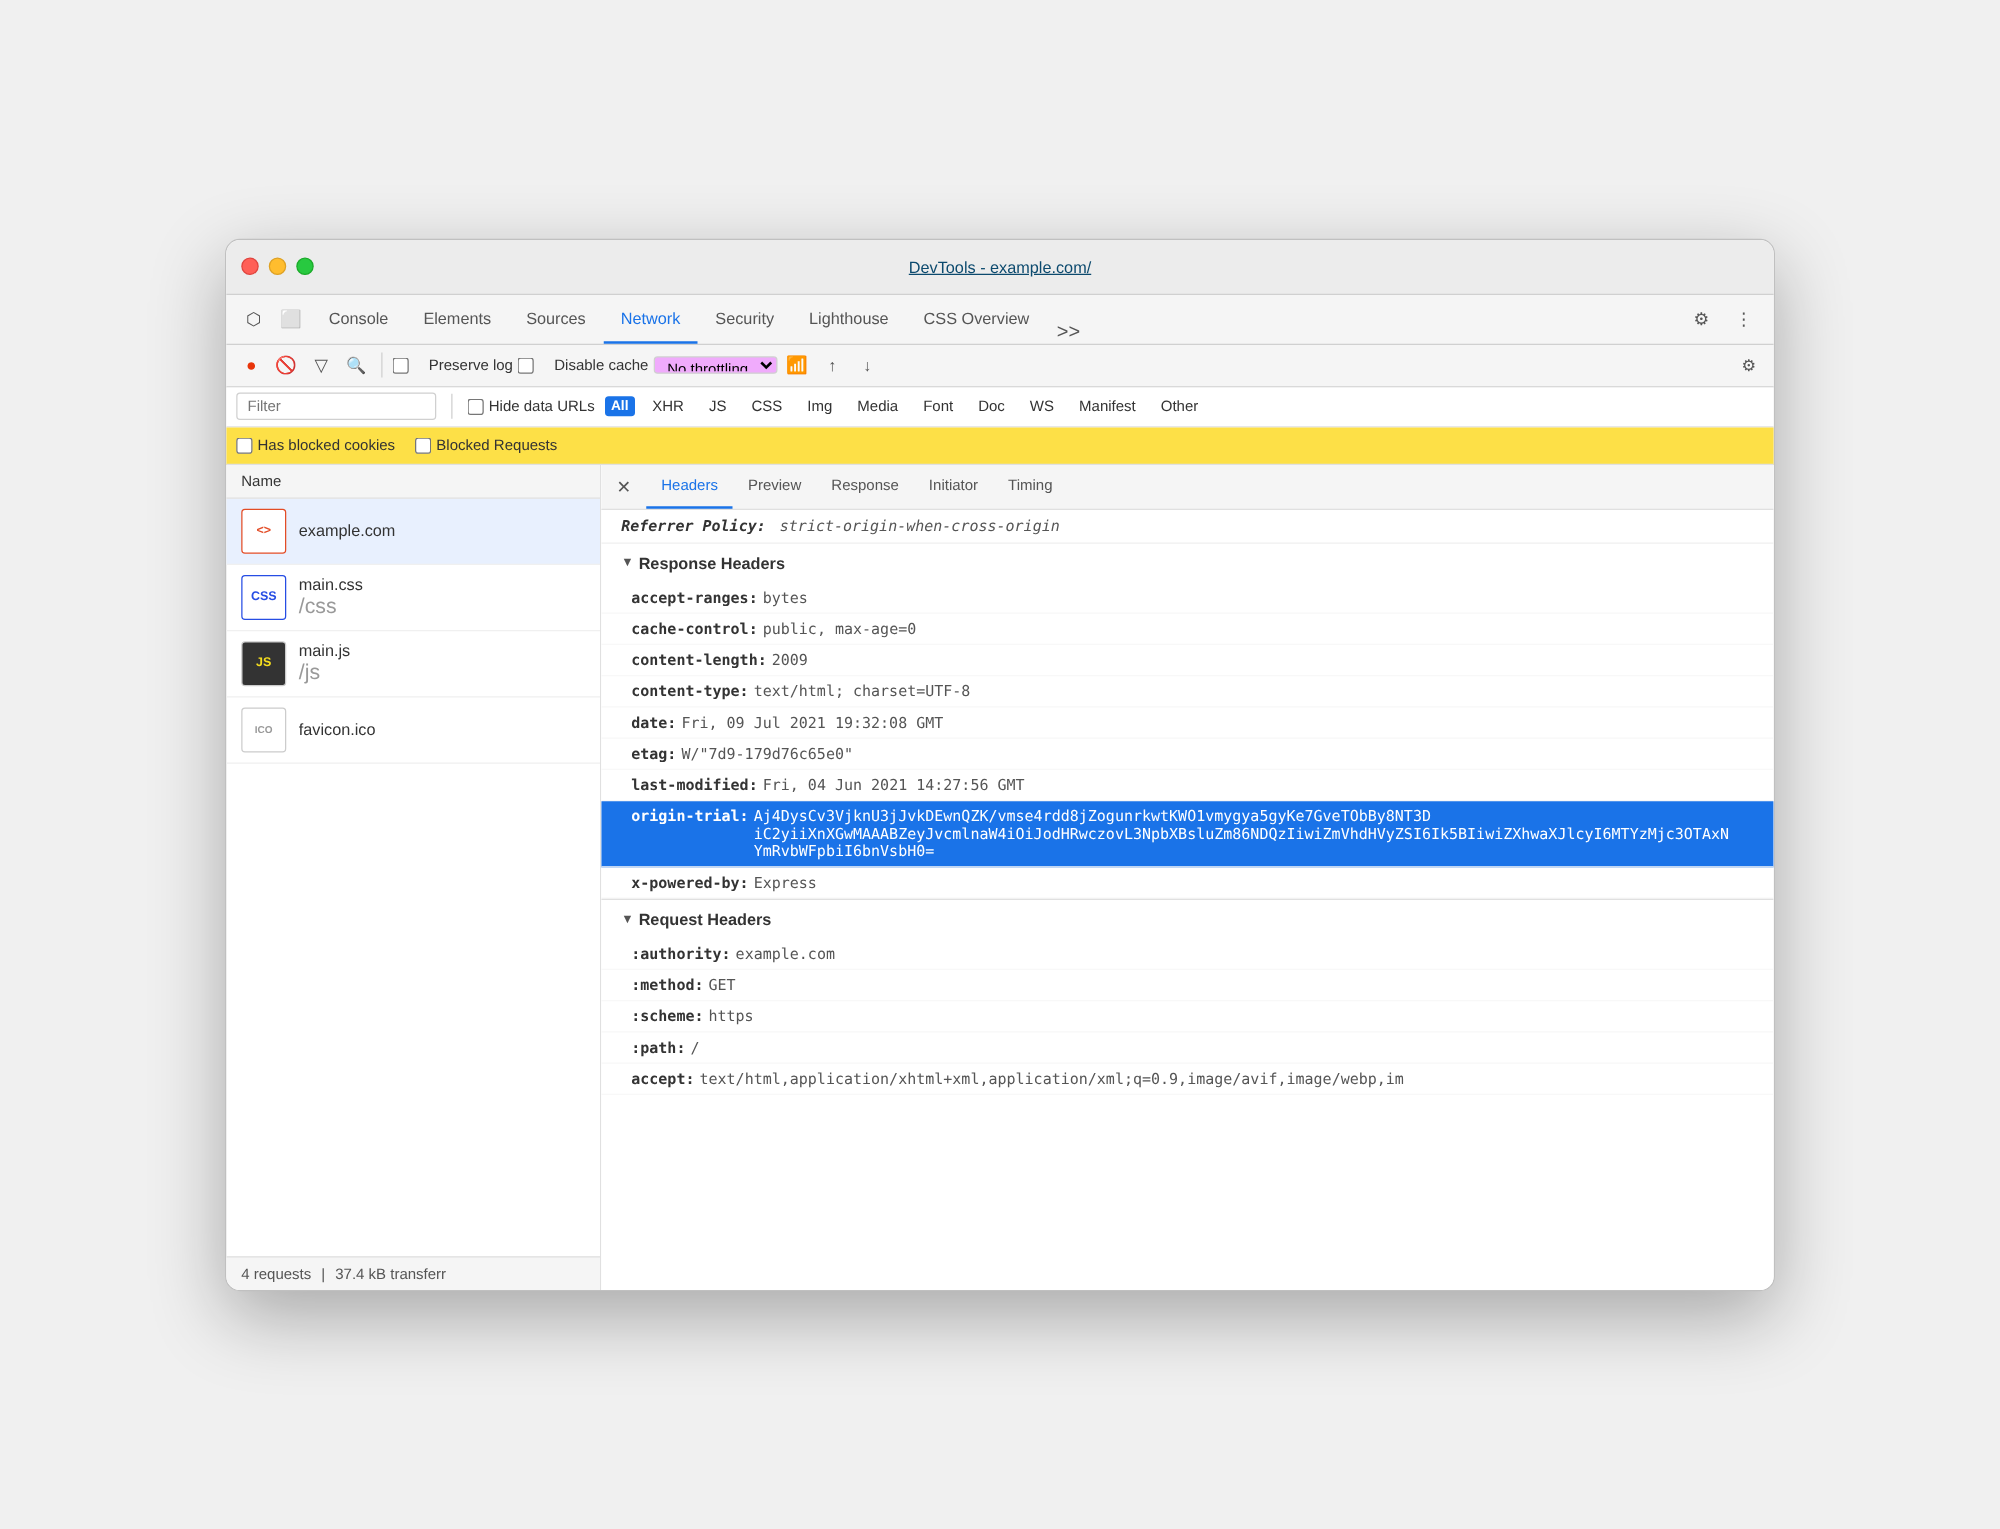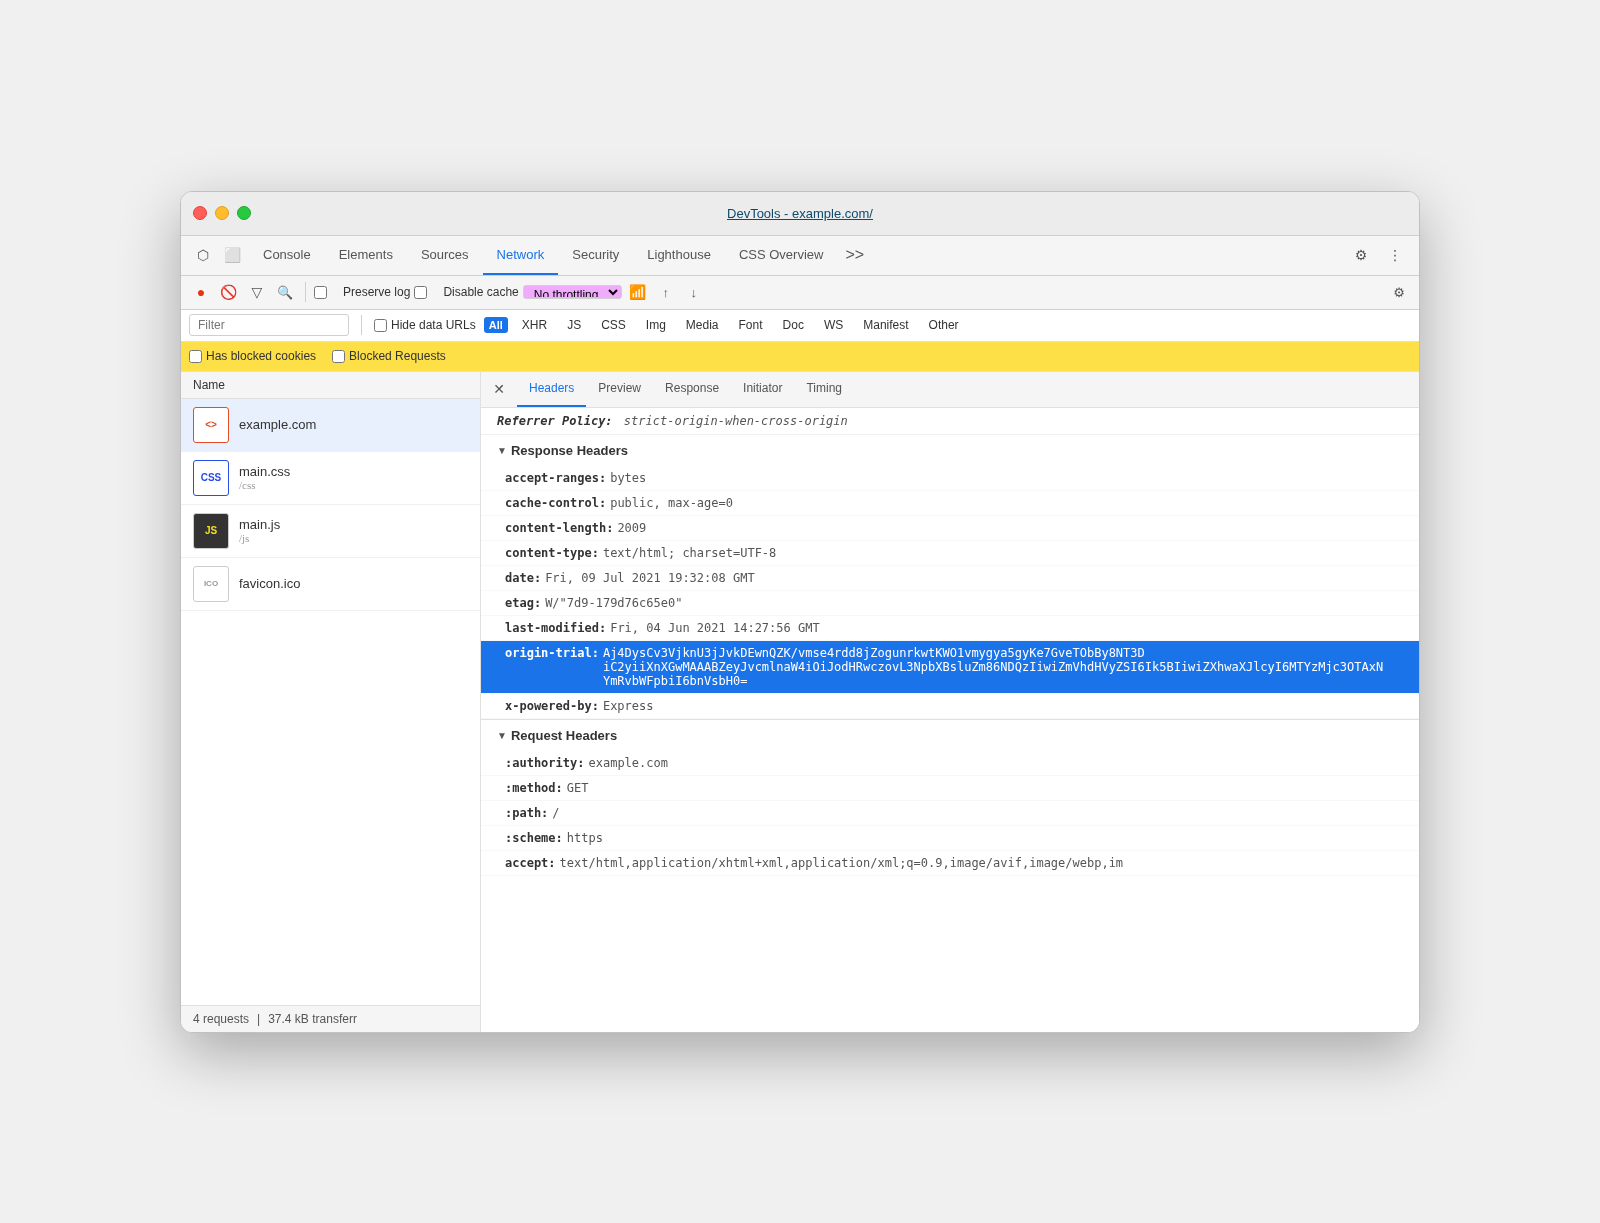--- a/index.html
+++ b/index.html
@@ -72,7 +72,7 @@
     }
     .tabs-list {
       display: flex;
-      align-items: center;
+      align-items: flex-end;
       flex: 1;
       height: 100%;
     }

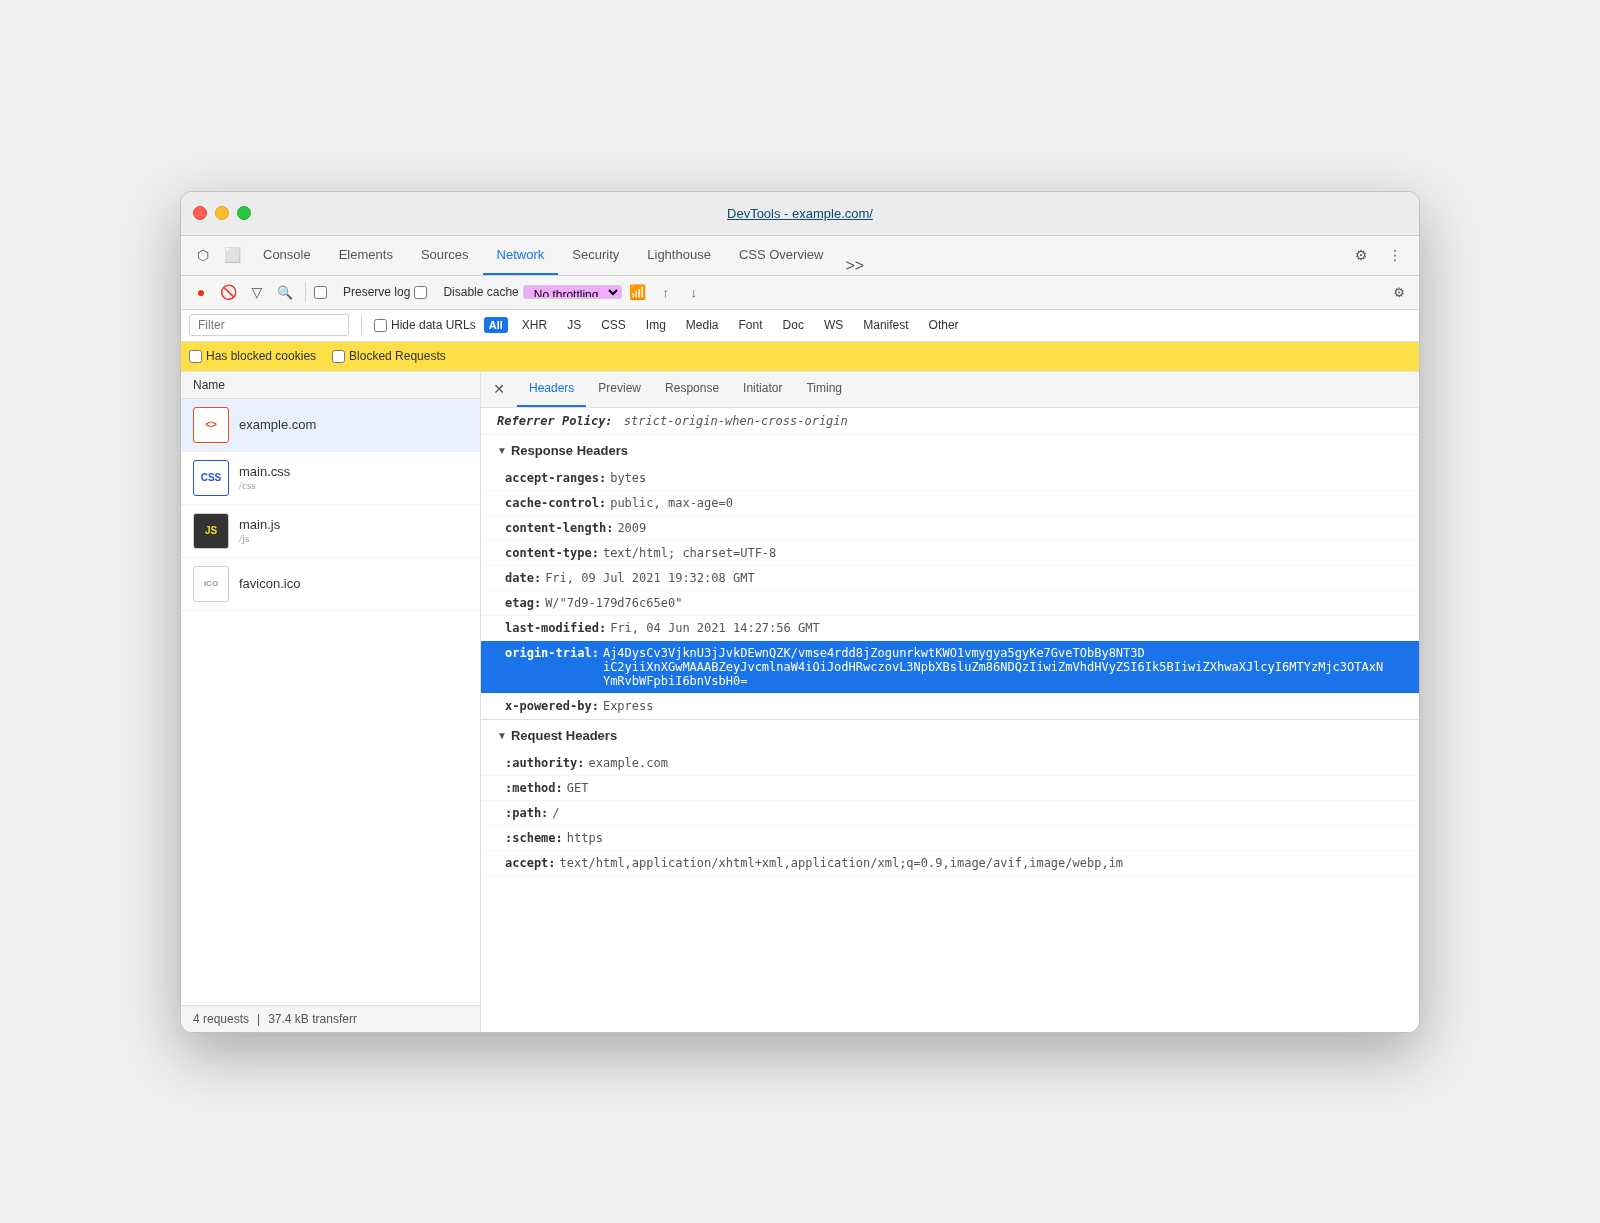--- a/index.html
+++ b/index.html
@@ -237,7 +237,7 @@
     .file-icon.ico { color: #999; }
     .file-info { display: flex; flex-direction: column; }
     .file-name { font-size: 13px; color: #333; }
-    .file-path { font-size: 11px; color: #999; font-family: Liberation Serif, serif; }
+    .file-path { font-size: 17px; color: #999; }
     .file-list-footer {
       border-top: 1px solid #e0e0e0;
       padding: 6px 12px;

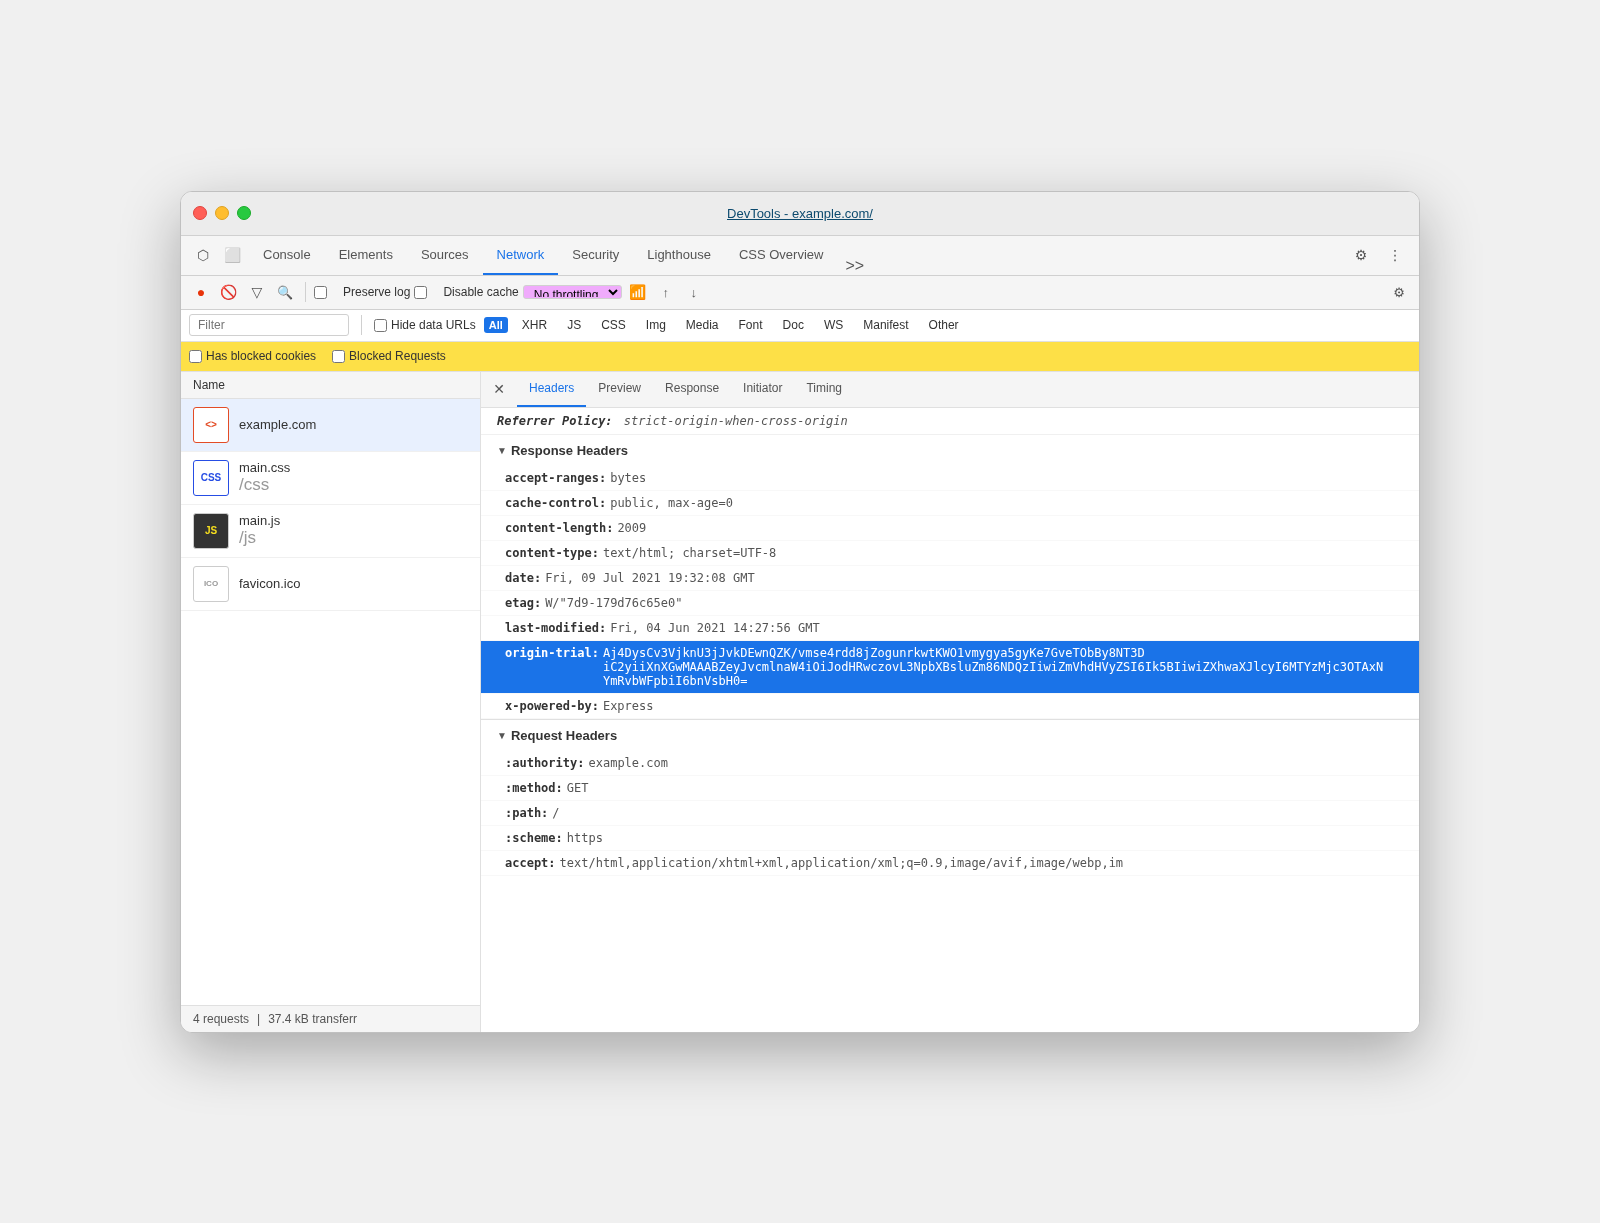--- a/index.html
+++ b/index.html
@@ -538,12 +538,12 @@
           <span class="header-value">GET</span>
         </div>
         <div class="header-row">
+          <span class="header-key">:scheme:</span>
+          <span class="header-value">https</span>
+        </div>
+        <div class="header-row">
           <span class="header-key">:path:</span>
           <span class="header-value">/</span>
-        </div>
-        <div class="header-row">
-          <span class="header-key">:scheme:</span>
-          <span class="header-value">https</span>
         </div>
         <div class="header-row">
           <span class="header-key">accept:</span>

